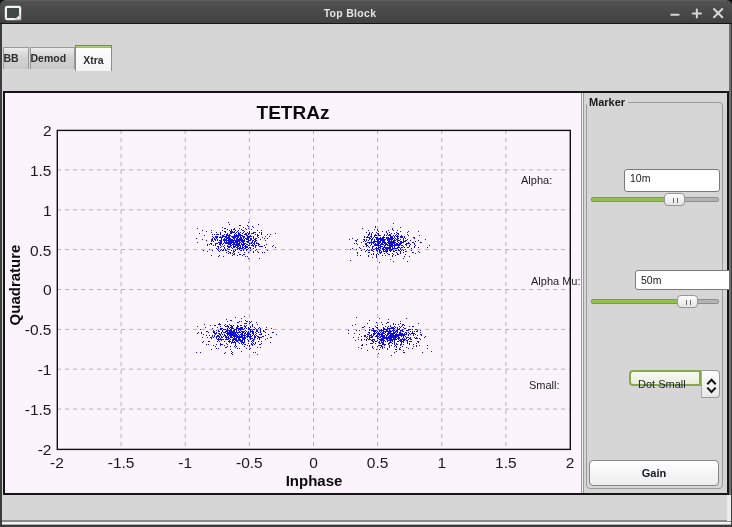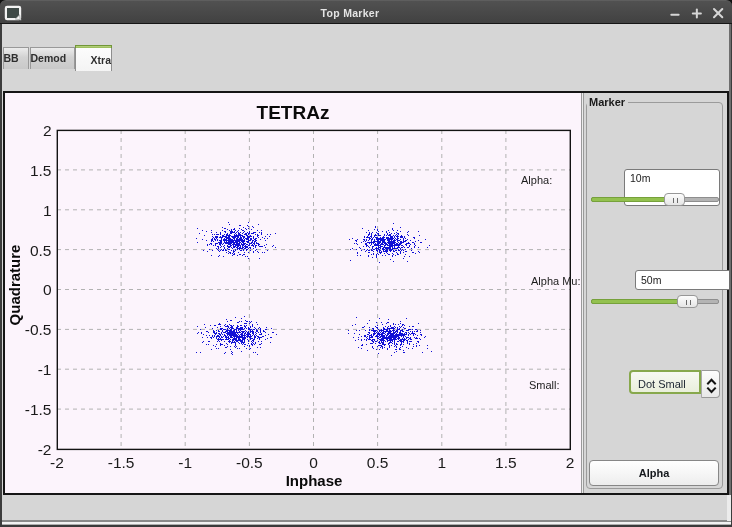--- a/index.html
+++ b/index.html
@@ -44,7 +44,7 @@
 <div class="abs" style="left:0;top:0;width:10px;height:10px;background:#111;z-index:9"></div>
 <div class="abs" style="left:722px;top:0;width:10px;height:10px;background:#111;z-index:9"></div>
 <div class="abs" id="titlebar"></div>
-<div class="abs" id="title">Top Marker</div>
+<div class="abs" id="title">Top Block</div>
 <svg class="abs" style="left:0;top:0;z-index:12" width="732" height="24" viewBox="0 0 732 24">
     <path d="M15.8 19.6 L20.6 14.6 L21.2 20.2 Z" fill="#f4f4f4"></path>
     <rect x="5.9" y="6.9" width="14.2" height="12.2" rx="1.2" fill="#3f4a47" stroke="#f2f2f2" stroke-width="2.2"></rect>

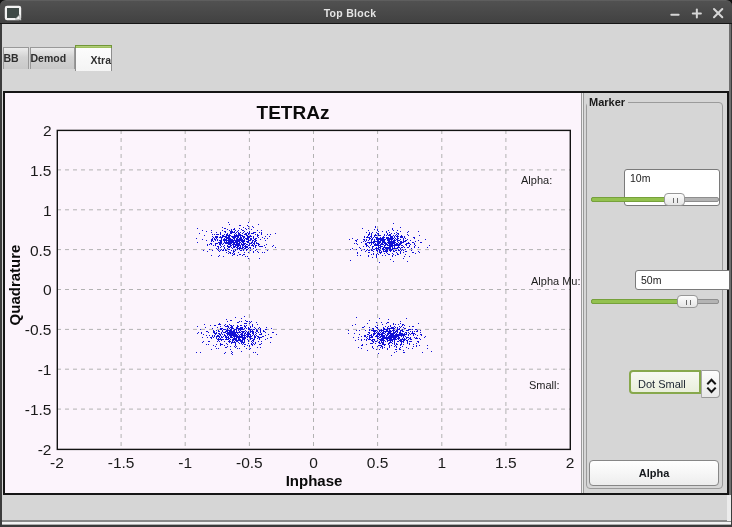--- a/index.html
+++ b/index.html
@@ -9,7 +9,7 @@
 #title{left:0;top:6.5px;width:700px;text-align:center;font-size:10.5px;font-weight:bold;color:#e4e4e4;letter-spacing:0.3px;z-index:11}
 
 .tab{top:47px;height:22px;border:1px solid #999;border-bottom:none;background:linear-gradient(#ececec,#d2d2d2 45%,#c9c9c9);z-index:6;text-align:left;font-size:10.5px;font-weight:bold;color:#2e2e2e;line-height:21px}
-#tab-active{left:75px;top:44.5px;width:37px;height:26.5px;border:1px solid #8e8e8e;border-bottom:none;background:linear-gradient(#fdfdfd,#f4f4f4);z-index:7;text-align:right;font-size:10.5px;font-weight:bold;color:#2e2e2e;line-height:22px;padding-top:3px}
+#tab-active{left:75px;top:44.5px;width:37px;height:26.5px;border:1px solid #8e8e8e;border-bottom:none;background:linear-gradient(#fdfdfd,#f4f4f4);z-index:7;text-align:center;font-size:10.5px;font-weight:bold;color:#2e2e2e;line-height:22px;padding-top:3px}
 #tab-green{left:75px;top:44.5px;width:37px;height:3.5px;background:linear-gradient(#bad481,#93b854);border:1px solid #719638;border-bottom:none;z-index:8}
 
 #frame{left:3px;top:91px;width:726px;height:404px;border:2px solid #151515;background:#fcf4fc;z-index:1}

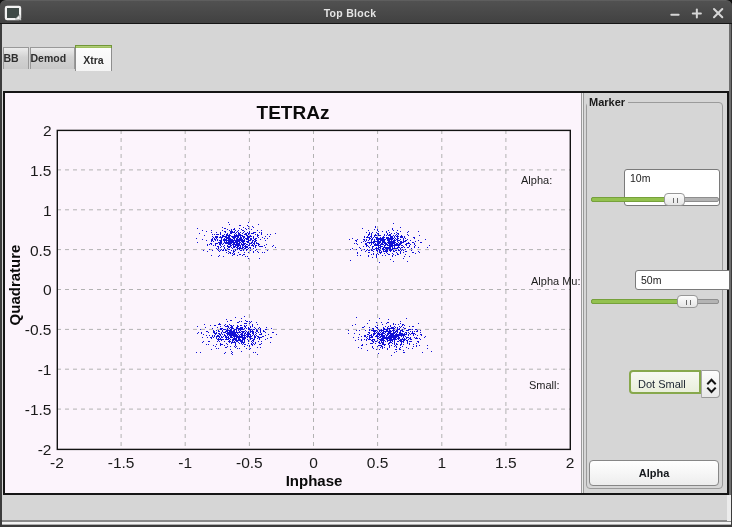--- a/index.html
+++ b/index.html
@@ -112,7 +112,7 @@
 <div class="abs" id="groupbox"></div>
 <div class="abs" id="legend">Marker</div>
 <div class="abs wlabel" style="left:521px;top:173.5px;width:100px">Alpha:</div>
-<div class="abs tbox" style="left:624px;top:169px;width:96px;height:37px;line-height:17px">10m</div>
+<div class="abs tbox" style="left:624px;top:169px;width:96px;height:23px;line-height:17px">10m</div>
 <div class="abs track" style="left:591px;top:197px;width:128px"></div>
 <div class="abs trackfill" style="left:591px;top:197px;width:84px"></div>
 <div class="abs handle" style="left:664px;top:193px">

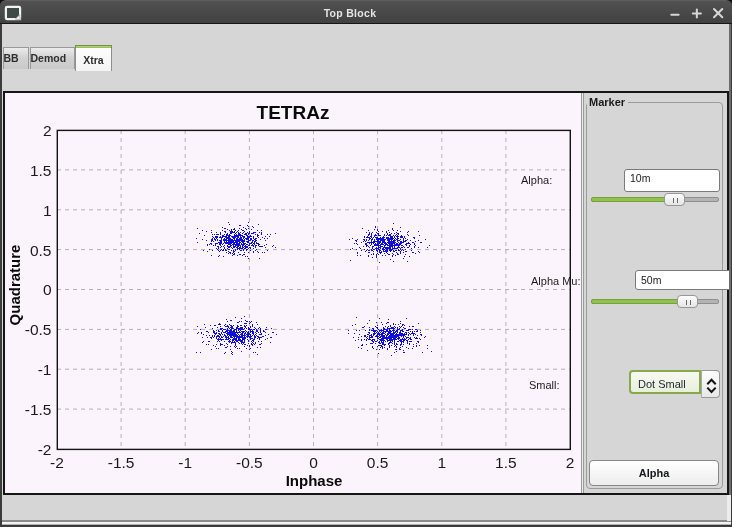--- a/index.html
+++ b/index.html
@@ -26,7 +26,7 @@
 .trackfill{height:5px;background:#93c14f;border:1px solid #76a13b;border-radius:2px;z-index:8}
 .handle{width:21px;height:13px;background:linear-gradient(#fdfdfd,#e5e5e5);border:1px solid #979797;border-radius:4px;z-index:9}
 .hmark{width:1px;height:5px;background:#6a6a6a;top:4px;z-index:10}
-#combo{left:629px;top:370px;width:72px;height:24px;border:2px solid #87a84c;border-radius:4px 0 0 4px;background:linear-gradient(#f7f9f1,#e9efdb);z-index:7;font-size:11px;color:#1b2430;line-height:24px;padding-left:7px}
+#combo{left:629px;top:370px;width:72px;height:16px;border:2px solid #87a84c;border-radius:4px 0 0 4px;background:linear-gradient(#f7f9f1,#e9efdb);z-index:7;font-size:11px;color:#1b2430;line-height:24px;padding-left:7px}
 #spin{left:701px;top:370px;width:19px;height:28px;border:1px solid #999;border-left:1px solid #aaa;border-radius:0 4px 4px 0;background:linear-gradient(#fdfdfd,#e8e8e8);z-index:7}
 #stopbtn{left:589px;top:460px;width:130px;height:26px;border:1px solid #878787;border-radius:4px;background:linear-gradient(#ffffff,#ededed);z-index:7;text-align:center;font-size:11px;font-weight:bold;color:#14171c;line-height:24px}
 

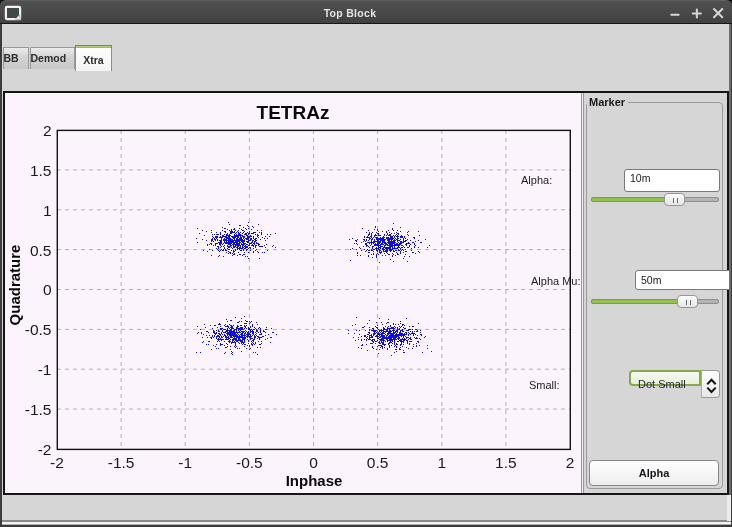--- a/index.html
+++ b/index.html
@@ -133,7 +133,7 @@
       <path d="M5.3 13.2 L9.5 8.8 L13.7 13.2" fill="none" stroke="#141414" stroke-width="2"></path>
       <path d="M5.3 16.6 L9.5 21 L13.7 16.6" fill="none" stroke="#141414" stroke-width="2"></path>
     </svg></div>
-<div class="abs" id="stopbtn">Alpha</div>
+<div class="abs" id="stopbtn">Gain</div>
 <div class="abs" id="sb1"></div>
 <div class="abs" id="sb2"></div>
 <div class="abs" id="sb3"></div>

